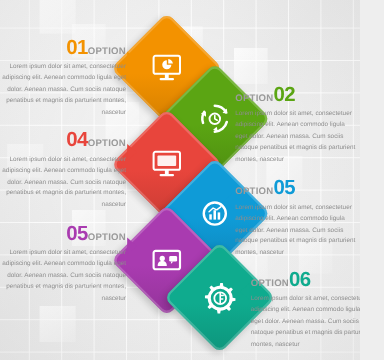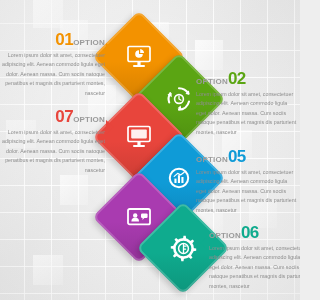--- a/index.html
+++ b/index.html
@@ -187,7 +187,7 @@
 
   <div class="txt left" style="left: 0px; top: 108px; width: 105px; position: absolute;">
     <div class="hd">
-      <span class="num" style="color: rgb(232, 69, 60);">07</span><span class="lbl">OPTION</span>
+      <span class="num" style="color: rgb(232, 69, 60);">04</span><span class="lbl">OPTION</span>
     </div>
     <div class="body">Lorem ipsum dolor sit amet, consectetuer adipiscing elit. Aenean commodo ligula eget dolor. Aenean massa. Cum sociis natoque penatibus et magnis dis parturient montes, nascetur</div>
   <div class="arrow" style="right: -9px; top: 12px; border-top: 7px solid transparent; border-bottom: 7px solid transparent; border-left: 8px solid rgb(232, 69, 60);"></div>

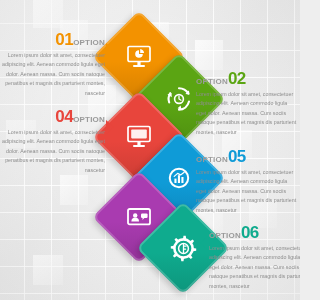--- a/index.html
+++ b/index.html
@@ -201,6 +201,13 @@
   <div class="arrow" style="left: -9px; top: 12px; border-top: 7px solid transparent; border-bottom: 7px solid transparent; border-right: 8px solid rgb(15, 155, 215);"></div>
     </div>
 
+  <div class="txt left" style="left: 0px; top: 186px; width: 105px; position: absolute;">
+    <div class="hd">
+      <span class="num" style="color: rgb(169, 59, 176);">05</span><span class="lbl">OPTION</span>
+    </div>
+    <div class="body">Lorem ipsum dolor sit amet, consectetuer adipiscing elit. Aenean commodo ligula eget dolor. Aenean massa. Cum sociis natoque penatibus et magnis dis parturient montes, nascetur</div>
+  <div class="arrow" style="right: -9px; top: 12px; border-top: 7px solid transparent; border-bottom: 7px solid transparent; border-left: 8px solid rgb(169, 59, 176);"></div>
+    </div>
 
   <div class="txt right" style="left: 209px; top: 224px; width: 102px; position: absolute;">
     <div class="hd">

